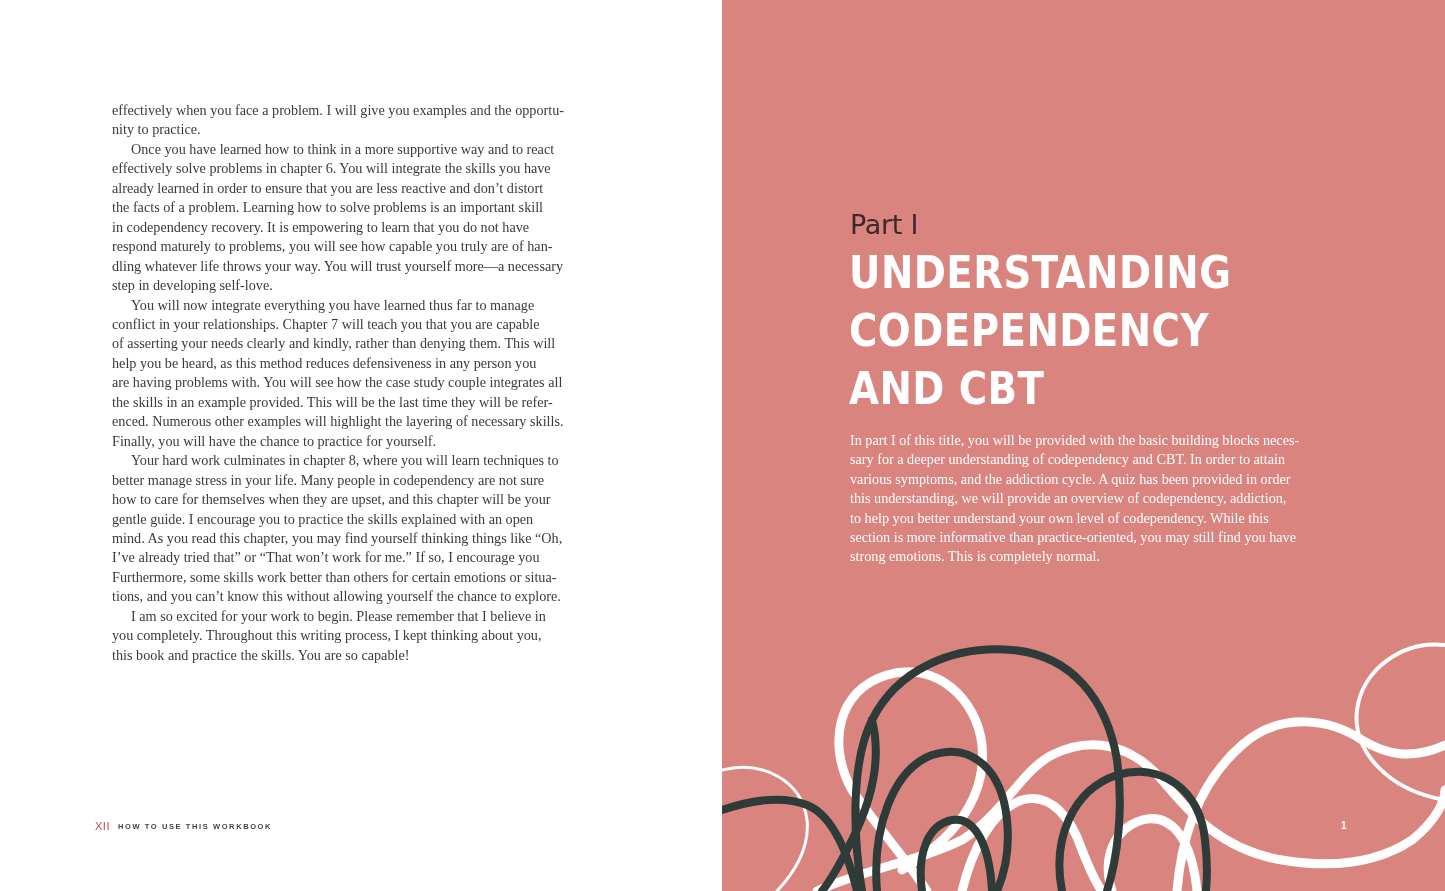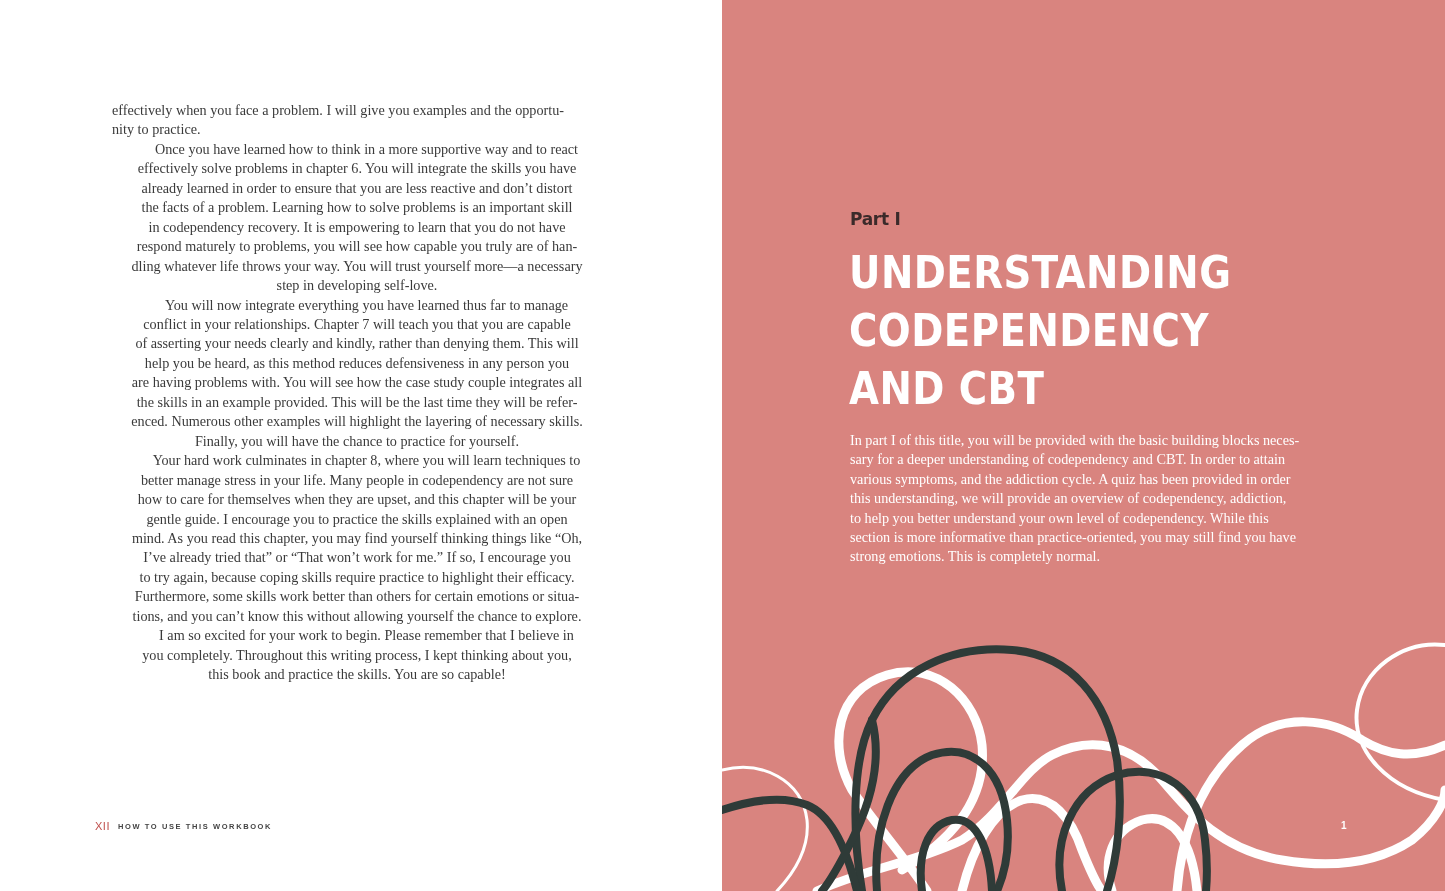--- a/index.html
+++ b/index.html
@@ -20,7 +20,7 @@
     font-size: 14.2px; line-height: 19.45px; color: #3a3a3a;
   }
   .body-text p { margin: 0; }
-  .body-text p.indent { text-indent: 19px; text-align: center; }
+  .body-text p.indent { text-indent: 19px; }
   .line { display: block; white-space: nowrap; }
   .folio-left {
     position: absolute; left: 95px; top: 820px;

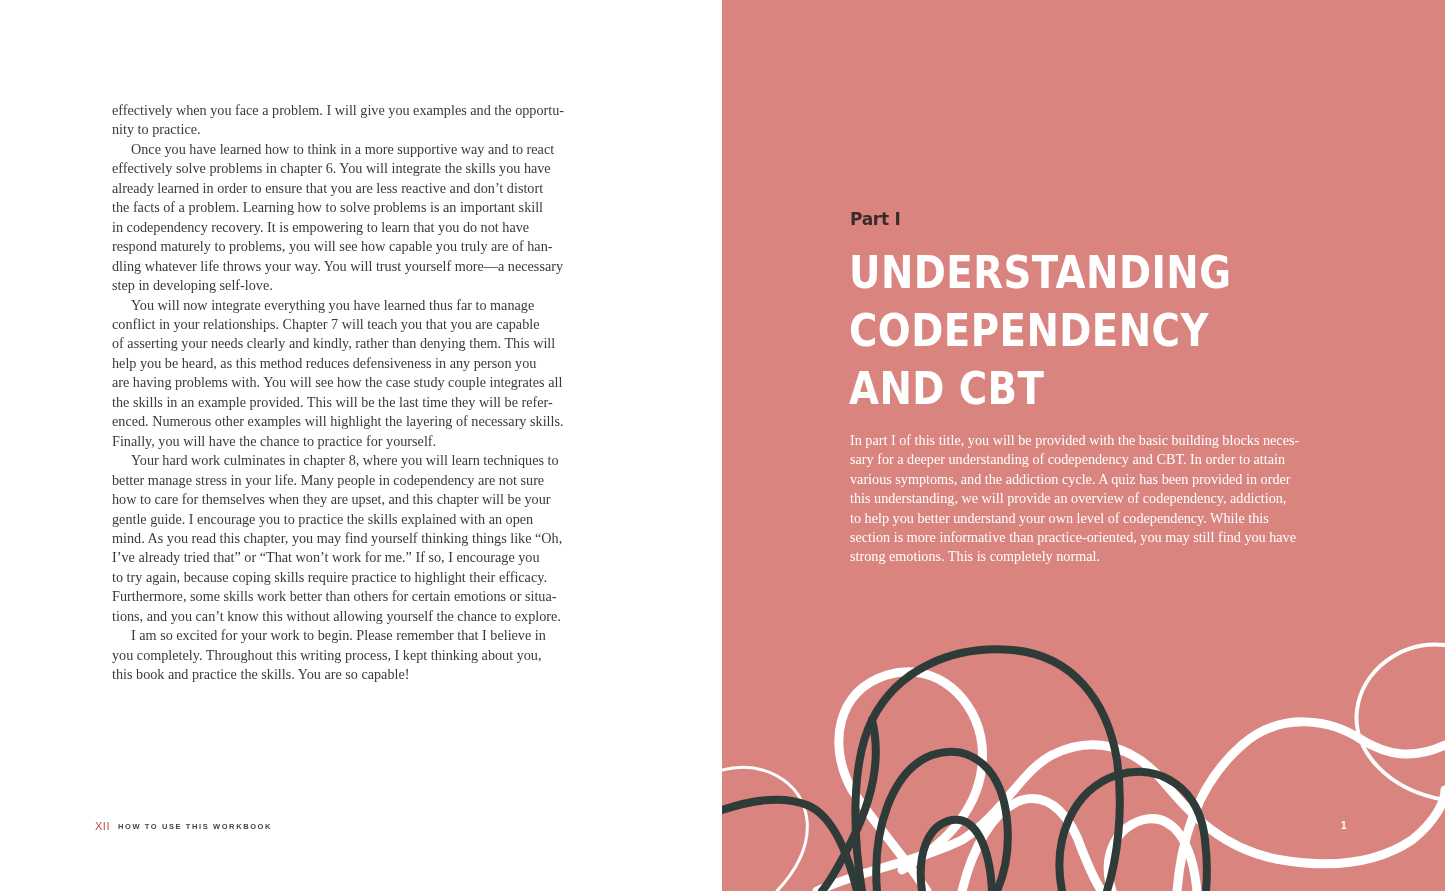--- a/index.html
+++ b/index.html
@@ -33,7 +33,7 @@
   .part-label {
     position: absolute; left: 128px; top: 209px;
     font-family: "DejaVu Sans", "Liberation Sans", sans-serif;
-    font-size: 17px; color: #3b2a2a; font-weight: 700; letter-spacing: -0.3px;
+    font-size: 27px; color: #3b2a2a; font-weight: 400; letter-spacing: -0.3px;
   }
   .part-title {
     position: absolute; left: 127px; top: 244px;

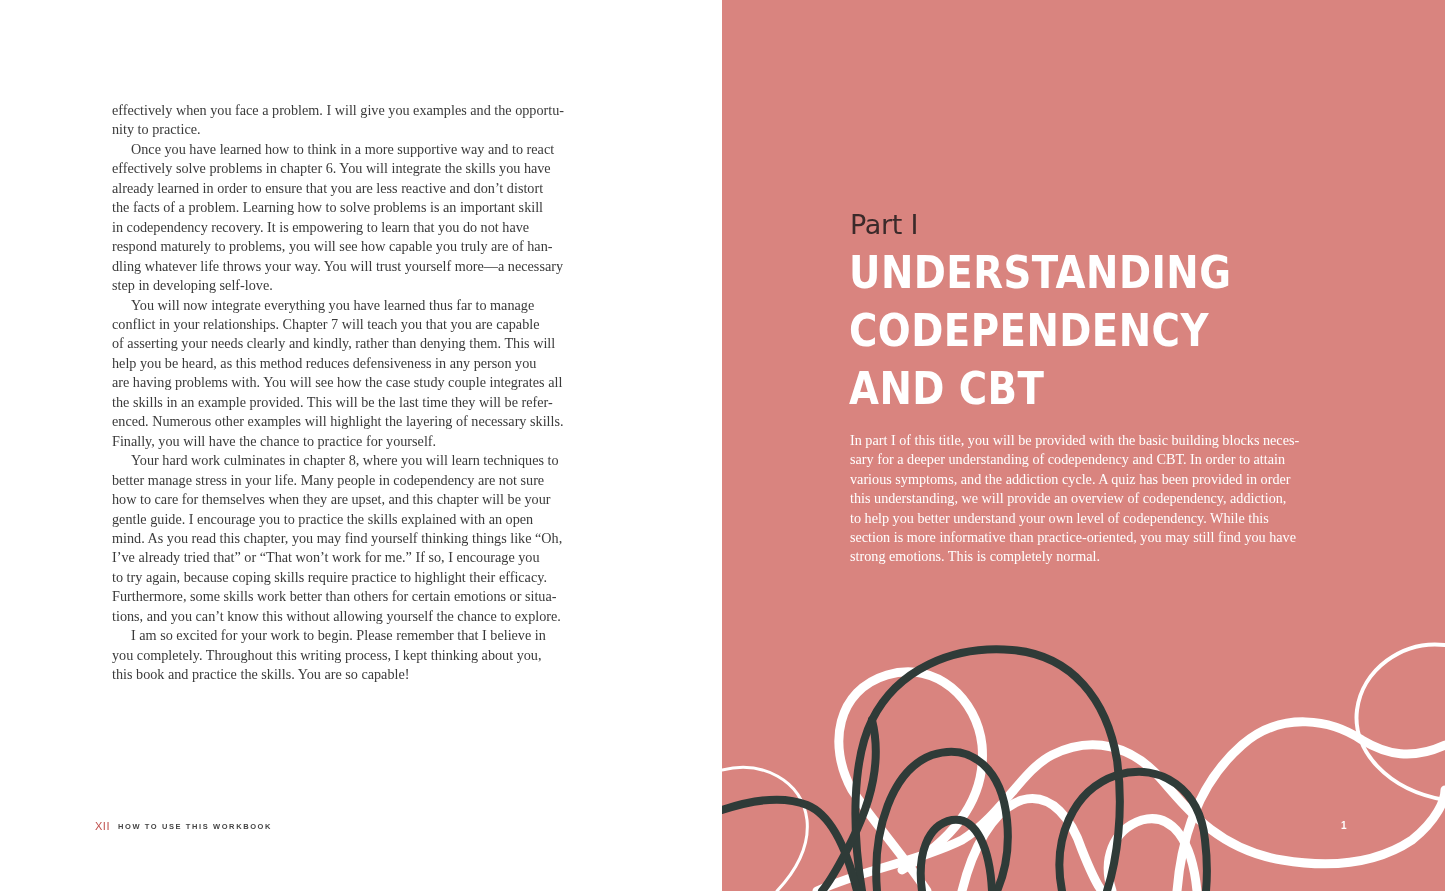--- a/index.html
+++ b/index.html
@@ -93,7 +93,6 @@
         <span class="line" style="text-indent:0">gentle guide. I encourage you to practice the skills explained with an open</span>
         <span class="line" style="text-indent:0">mind. As you read this chapter, you may find yourself thinking things like “Oh,</span>
         <span class="line" style="text-indent:0">I’ve already tried that” or “That won’t work for me.” If so, I encourage you</span>
-        <span class="line" style="text-indent:0">to try again, because coping skills require practice to highlight their efficacy.</span>
         <span class="line" style="text-indent:0">Furthermore, some skills work better than others for certain emotions or situa-</span>
         <span class="line" style="text-indent:0">tions, and you can’t know this without allowing yourself the chance to explore.</span>
       </p>

